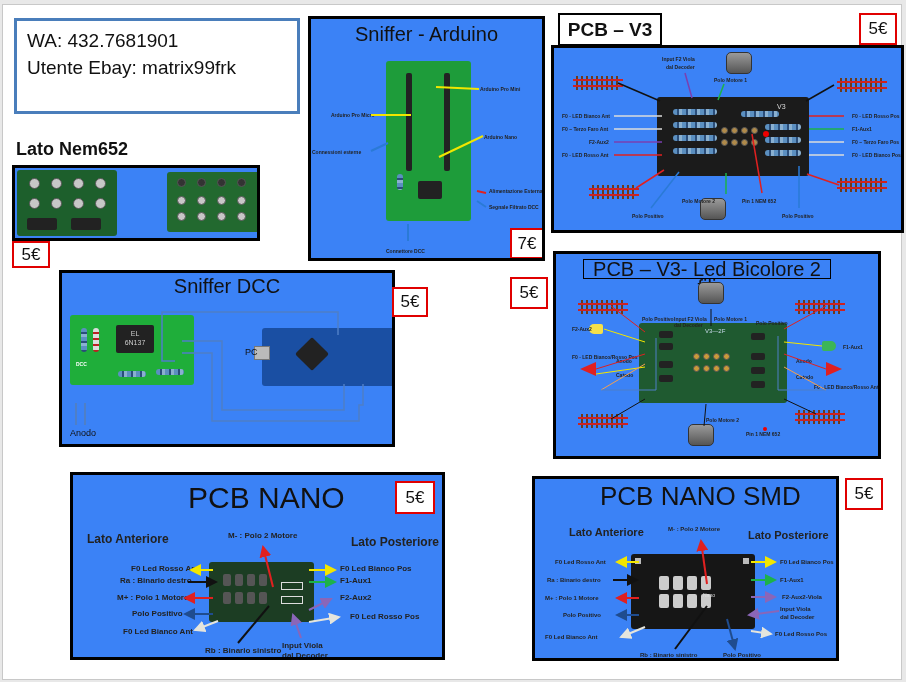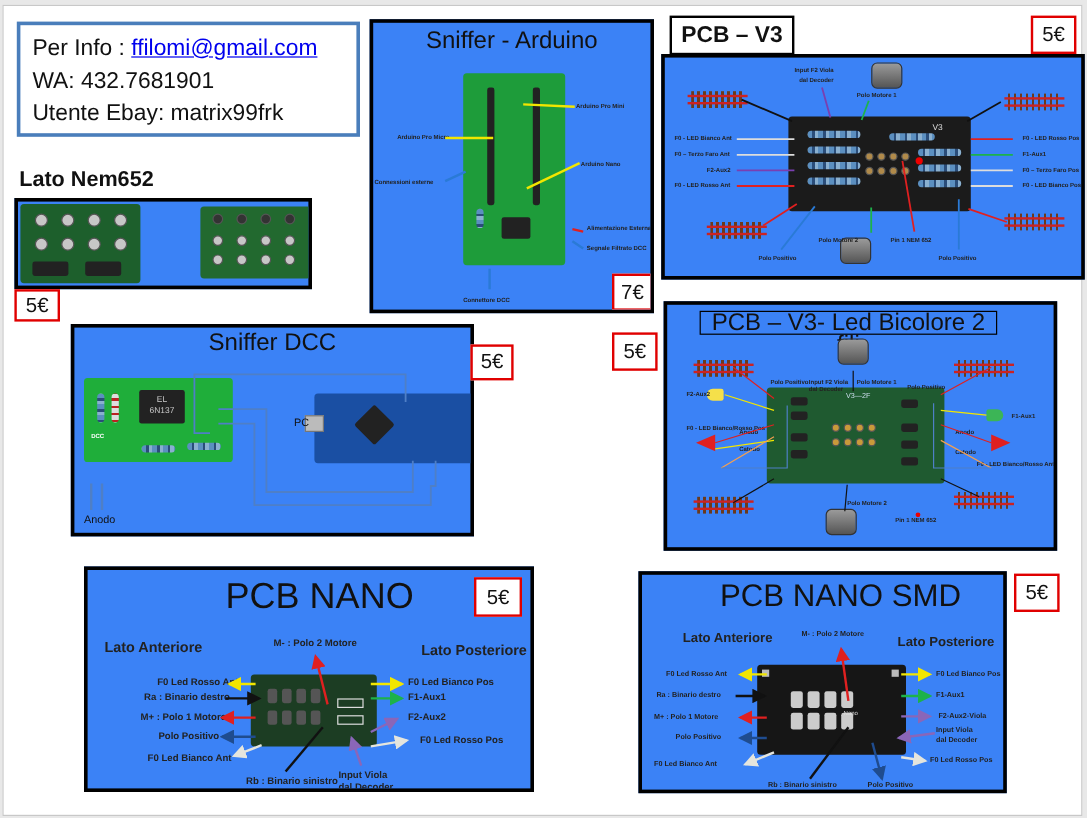--- a/index.html
+++ b/index.html
@@ -29,9 +29,6 @@
 <div class="slide">
 
   <div class="abs" style="left:11px;top:13px;width:286px;height:96px;border:3px solid #4a7ebb;padding:6px 10px;font-size:19px;line-height:27px;color:#111;">
-    <div>
-      <span>Per Info : </span><a style="color:#0000ee;text-decoration:underline;">ffilomi@gmail.com</a>
-    </div>
     <div>WA: 432.7681901</div>
     <div>Utente Ebay: matrix99frk</div>
   </div>

